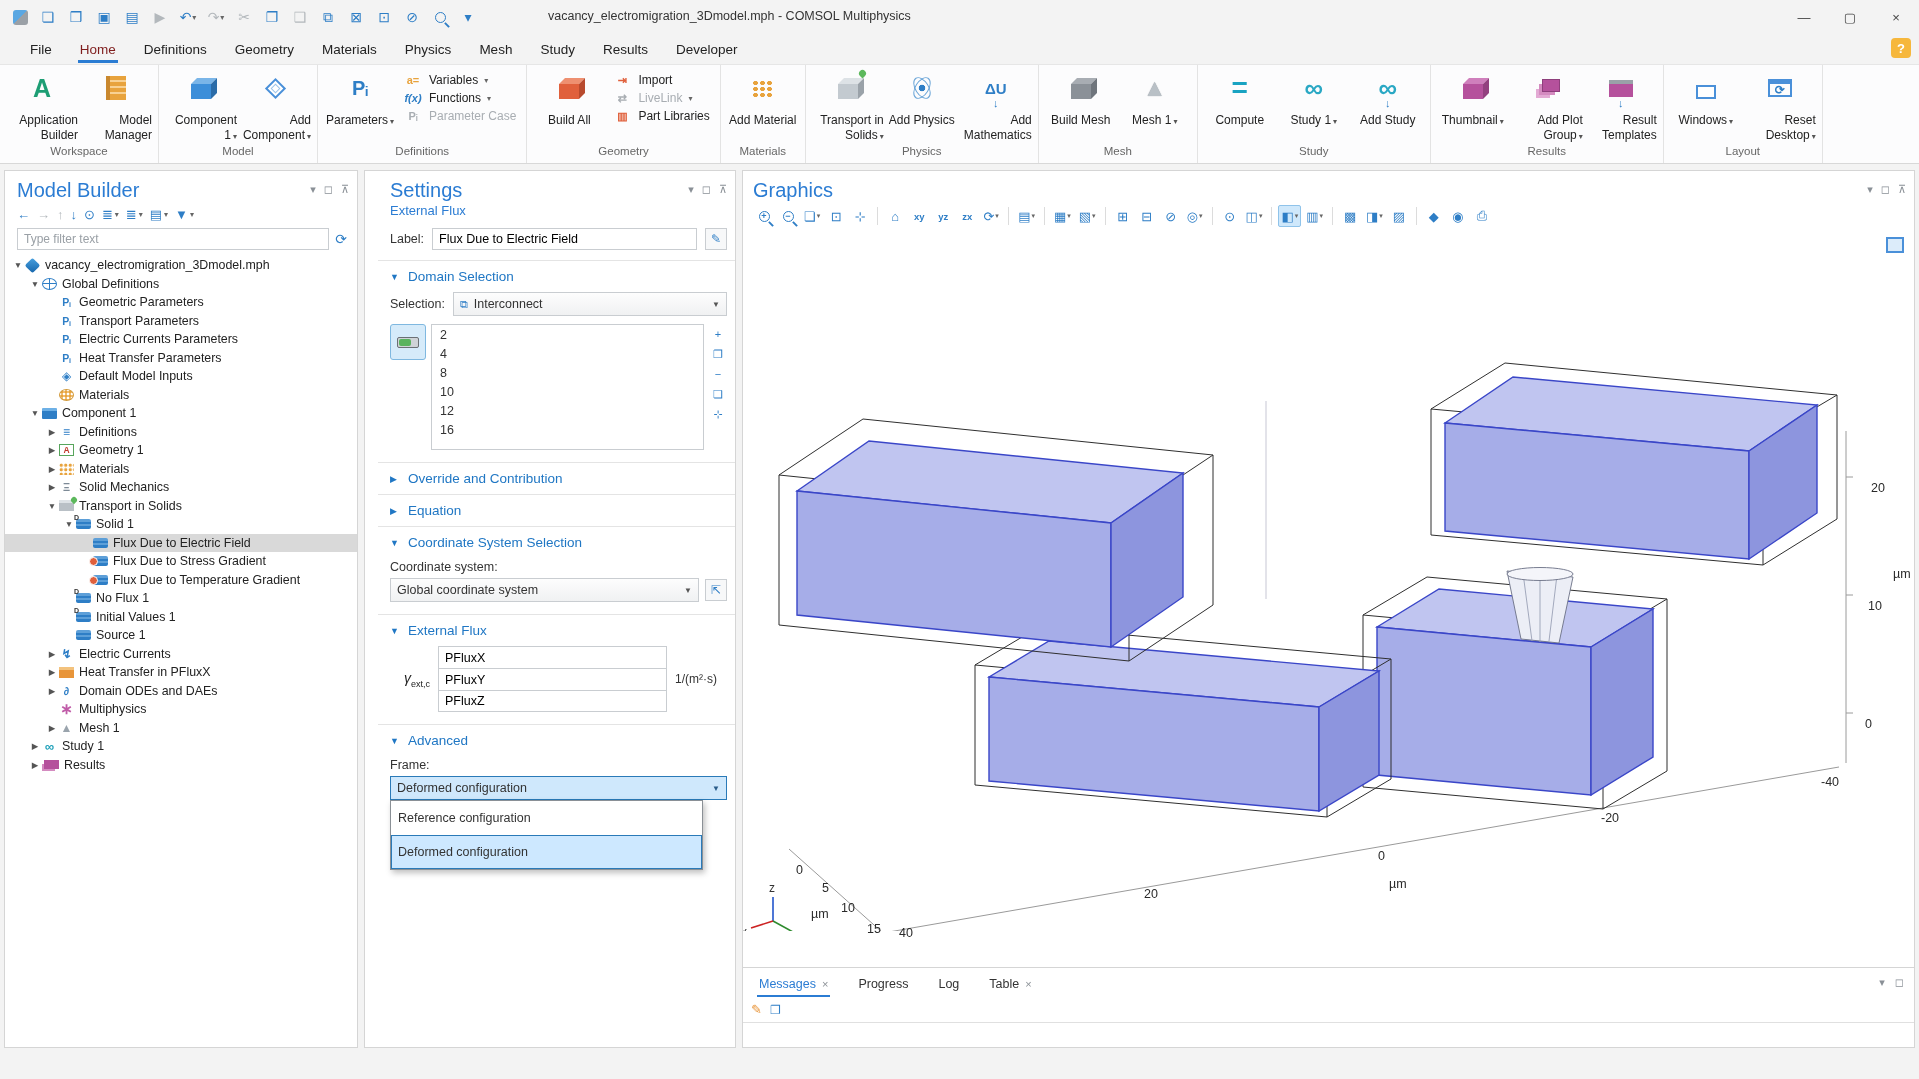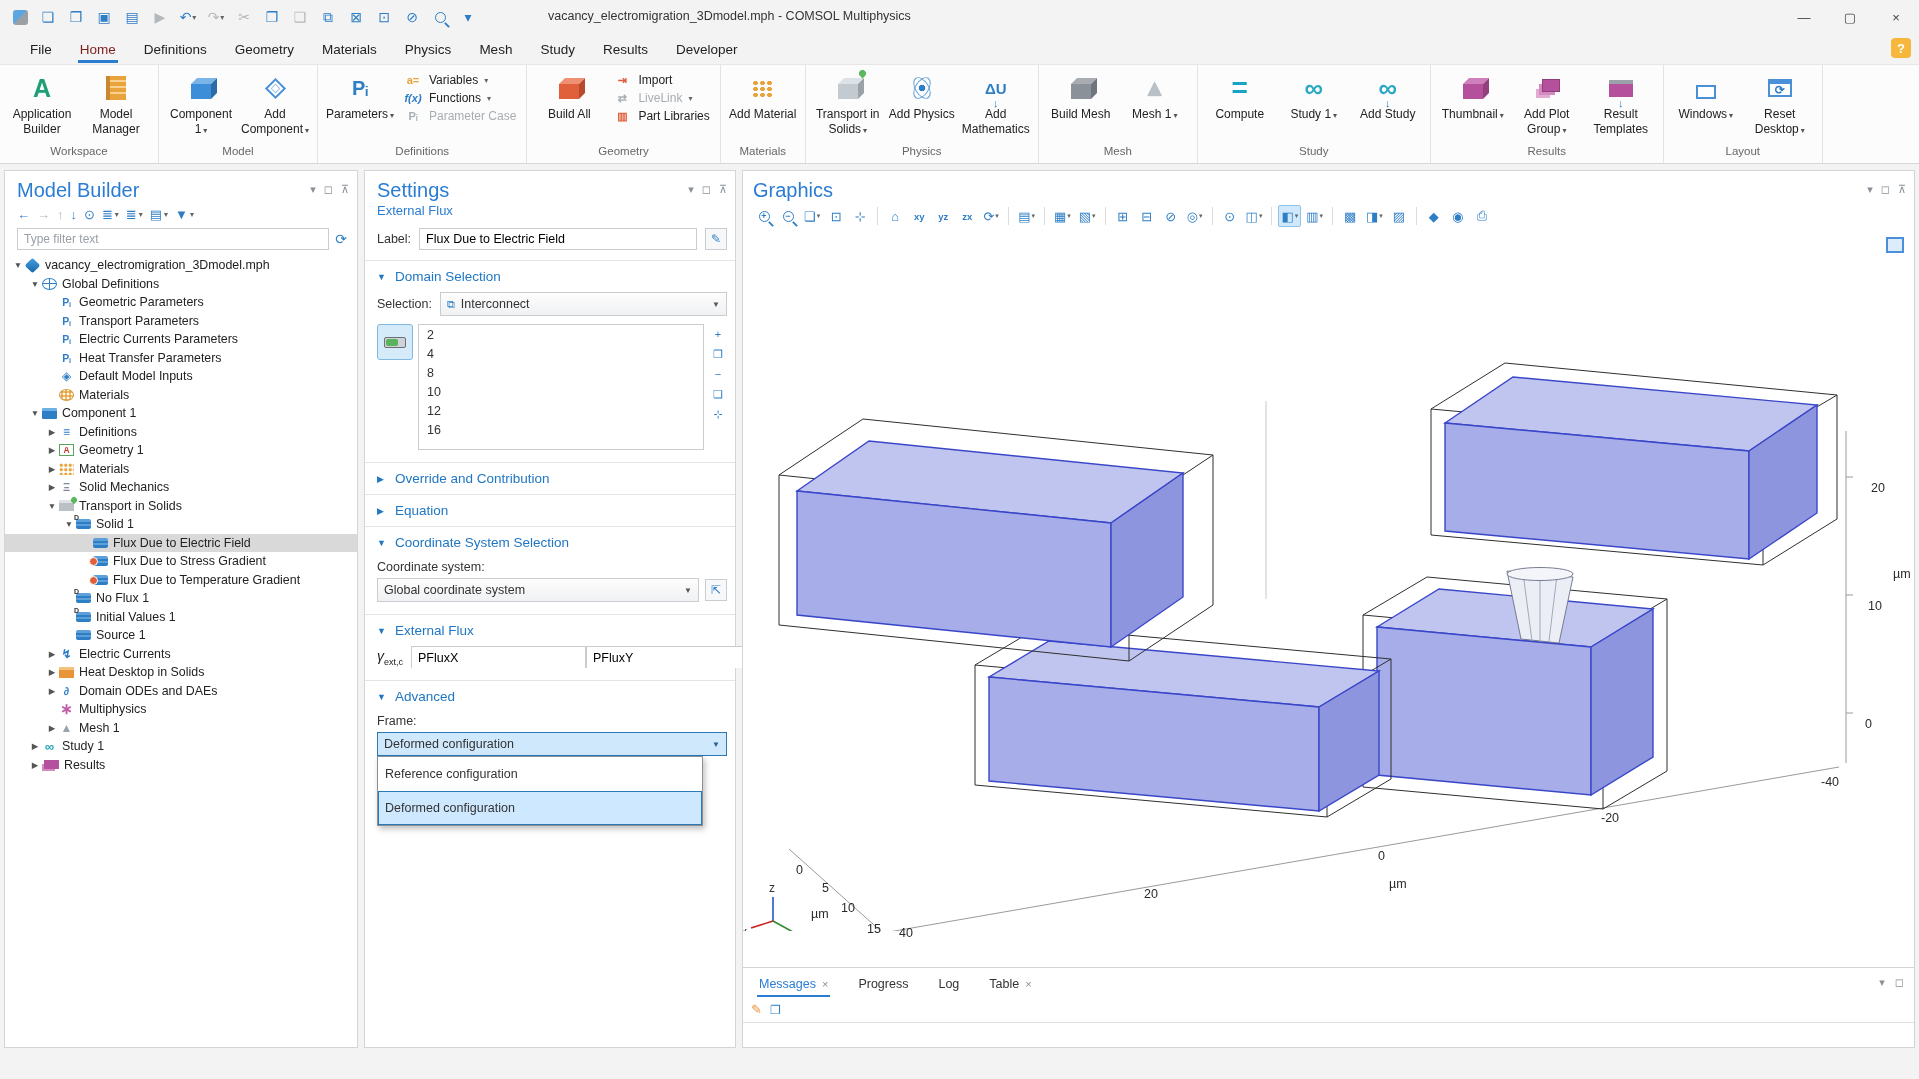--- a/index.html
+++ b/index.html
@@ -34,7 +34,7 @@
   .rlabel{height:20px;text-align:center;font-size:11.5px;color:#666;padding-top:2px;}
   .rbtn{width:72px;display:flex;flex-direction:column;align-items:center;padding-top:4px;border-radius:3px;}
   .ricn{position:relative;width:34px;height:34px;display:flex;align-items:center;justify-content:center;}
-  .rlab{font-size:12px;color:#222;text-align:center;line-height:1.25;margin-top:2px;white-space:pre-line;}
+  .rlab{font-size:12px;color:#222;text-align:right;line-height:1.25;margin-top:8px;white-space:pre-line;}
   .rlab .caret{font-size:8px;color:#555;margin-left:2px;}
   .rstack{display:flex;flex-direction:column;justify-content:flex-start;gap:4px;padding:6px 4px 0 4px;}
   .rsmall{display:flex;align-items:center;gap:5px;font-size:12px;color:#222;white-space:nowrap;}

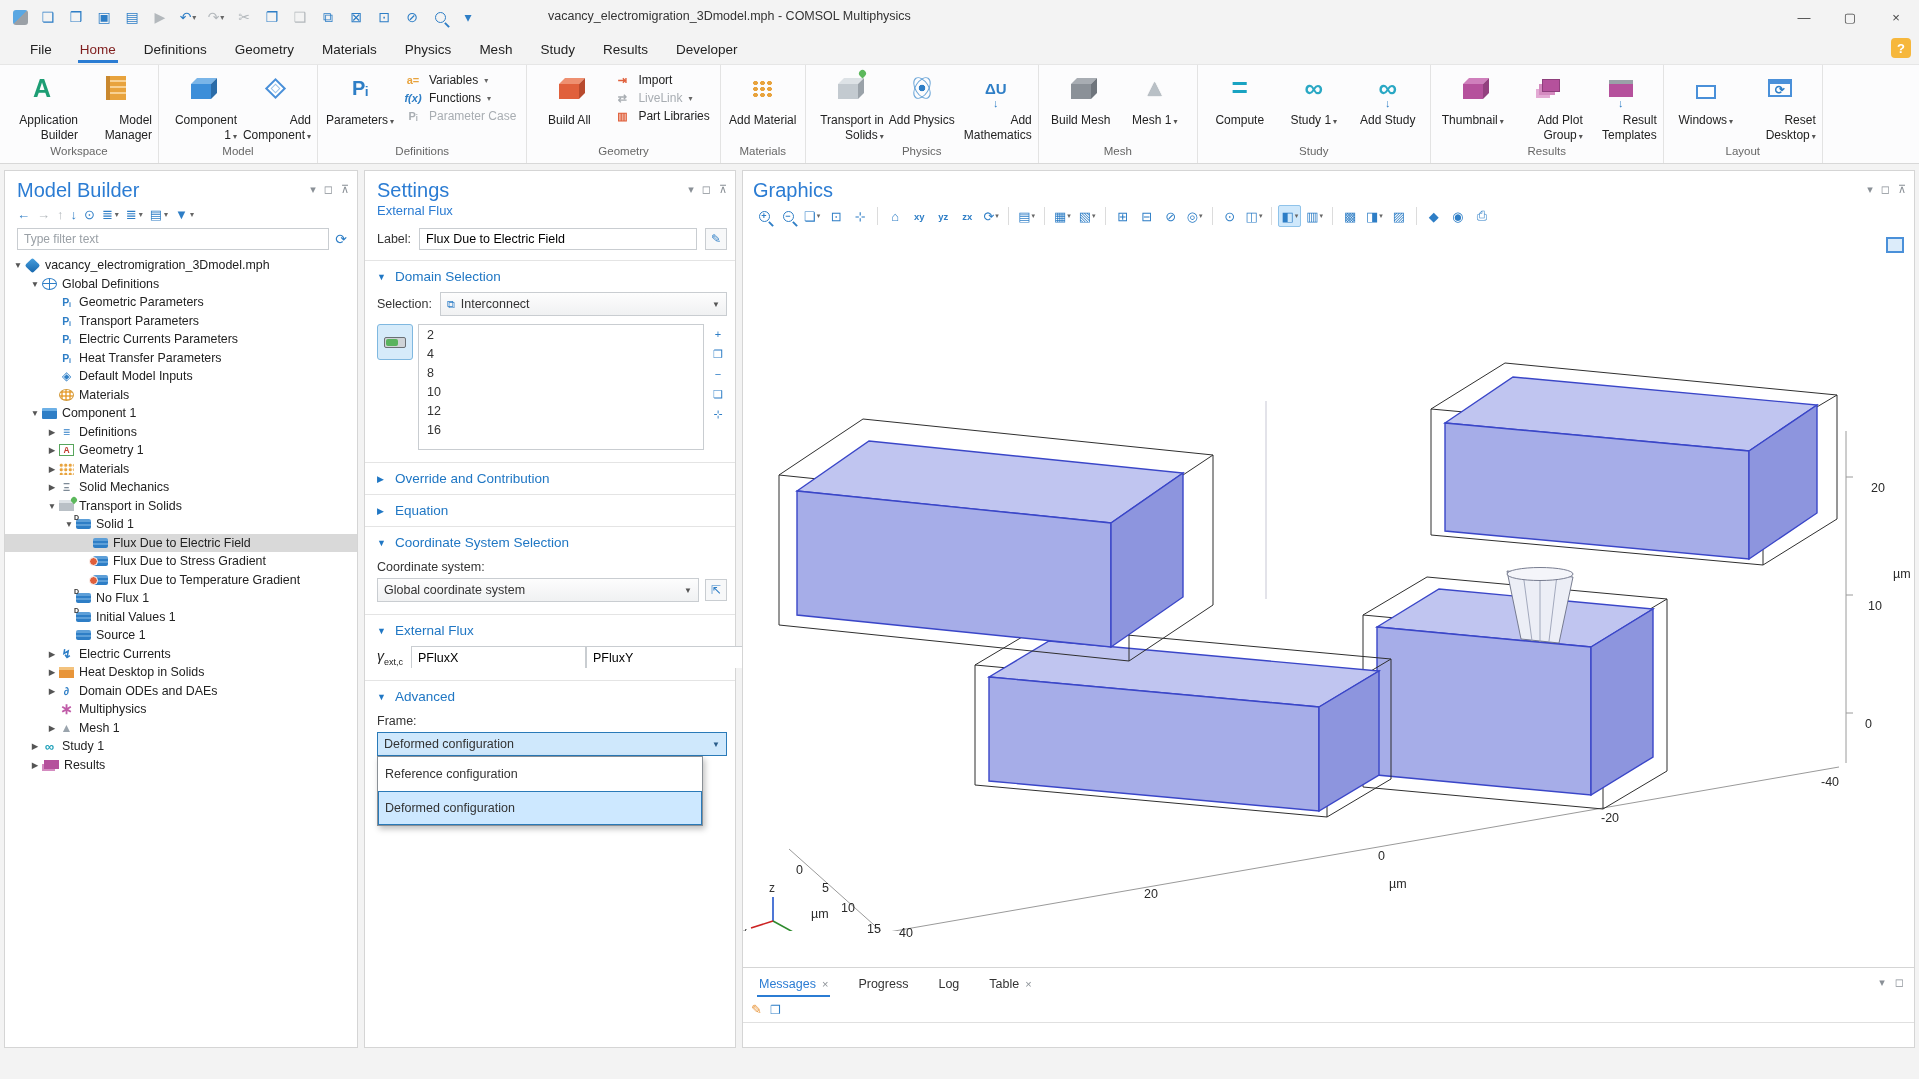--- a/index.html
+++ b/index.html
@@ -78,7 +78,7 @@
   
   .panel{position:absolute;top:170px;bottom:31px;background:#fff;border:1px solid #d5d5d5;}
   .mb-panel{left:4px;width:354px;}
-  .set-panel{left:364px;width:372px;}
+  .set-panel{left:364px;width:372px;padding-left:13px;}
   .gfx-panel{left:742px;right:4px;display:flex;flex-direction:column;}
   .phead{display:flex;align-items:flex-start;padding:8px 8px 0 12px;}
   .ptitle{font-size:20px;color:#2b7cd3;flex:1;line-height:1.1;}

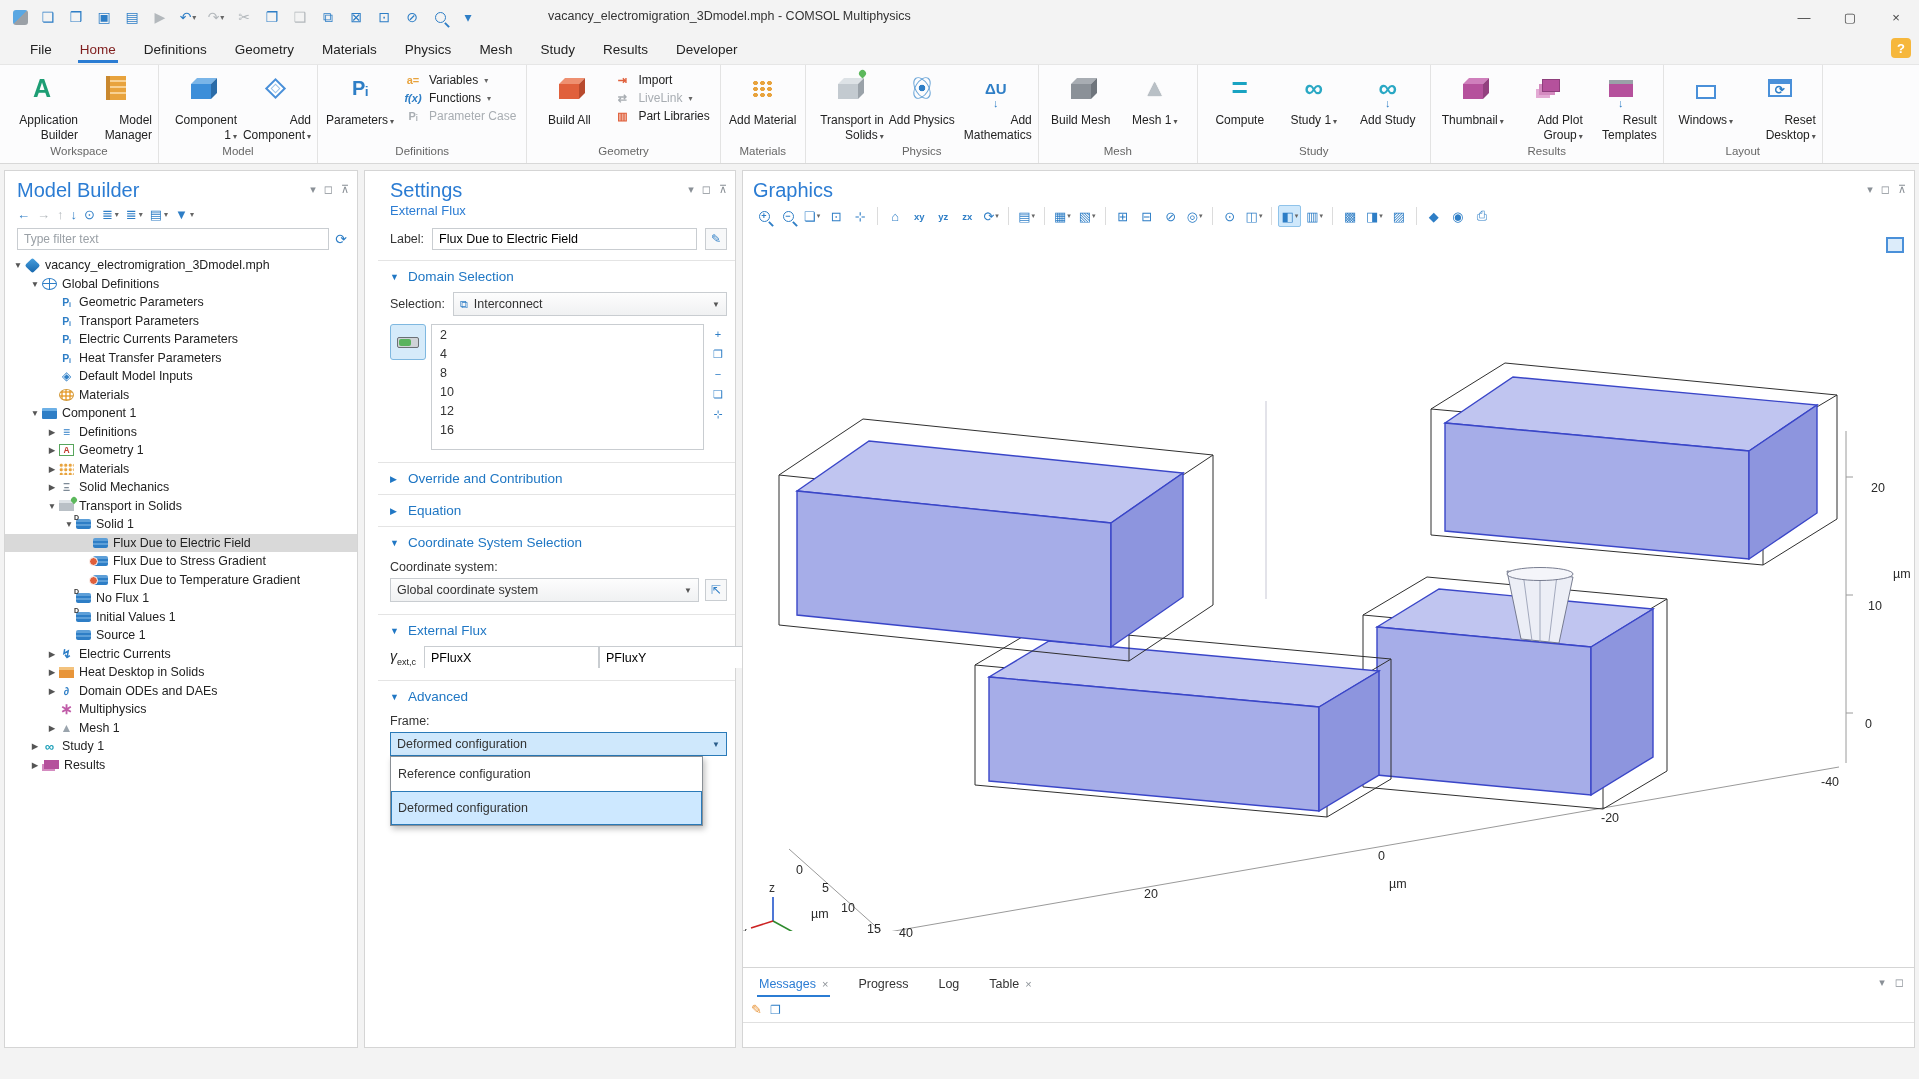--- a/index.html
+++ b/index.html
@@ -154,7 +154,7 @@
   .fluxrow{display:flex;align-items:center;gap:8px;}
   .fluxsym{width:40px;font-size:14px;font-style:italic;color:#222;text-align:right;}
   .fluxsym sub{font-size:9px;font-style:normal;}
-  .fluxfields{flex:1;display:flex;flex-direction:row;}
+  .fluxfields{flex:1;display:flex;flex-direction:column;}
   .fluxfields input{height:22px;border:1px solid #c9cdd1;border-bottom-width:0;font-size:12.5px;padding:0 6px;font-family:"Liberation Sans",sans-serif;}
   .fluxfields input:last-child{border-bottom-width:1px;}
   .fluxunit{width:52px;font-size:12px;color:#333;}

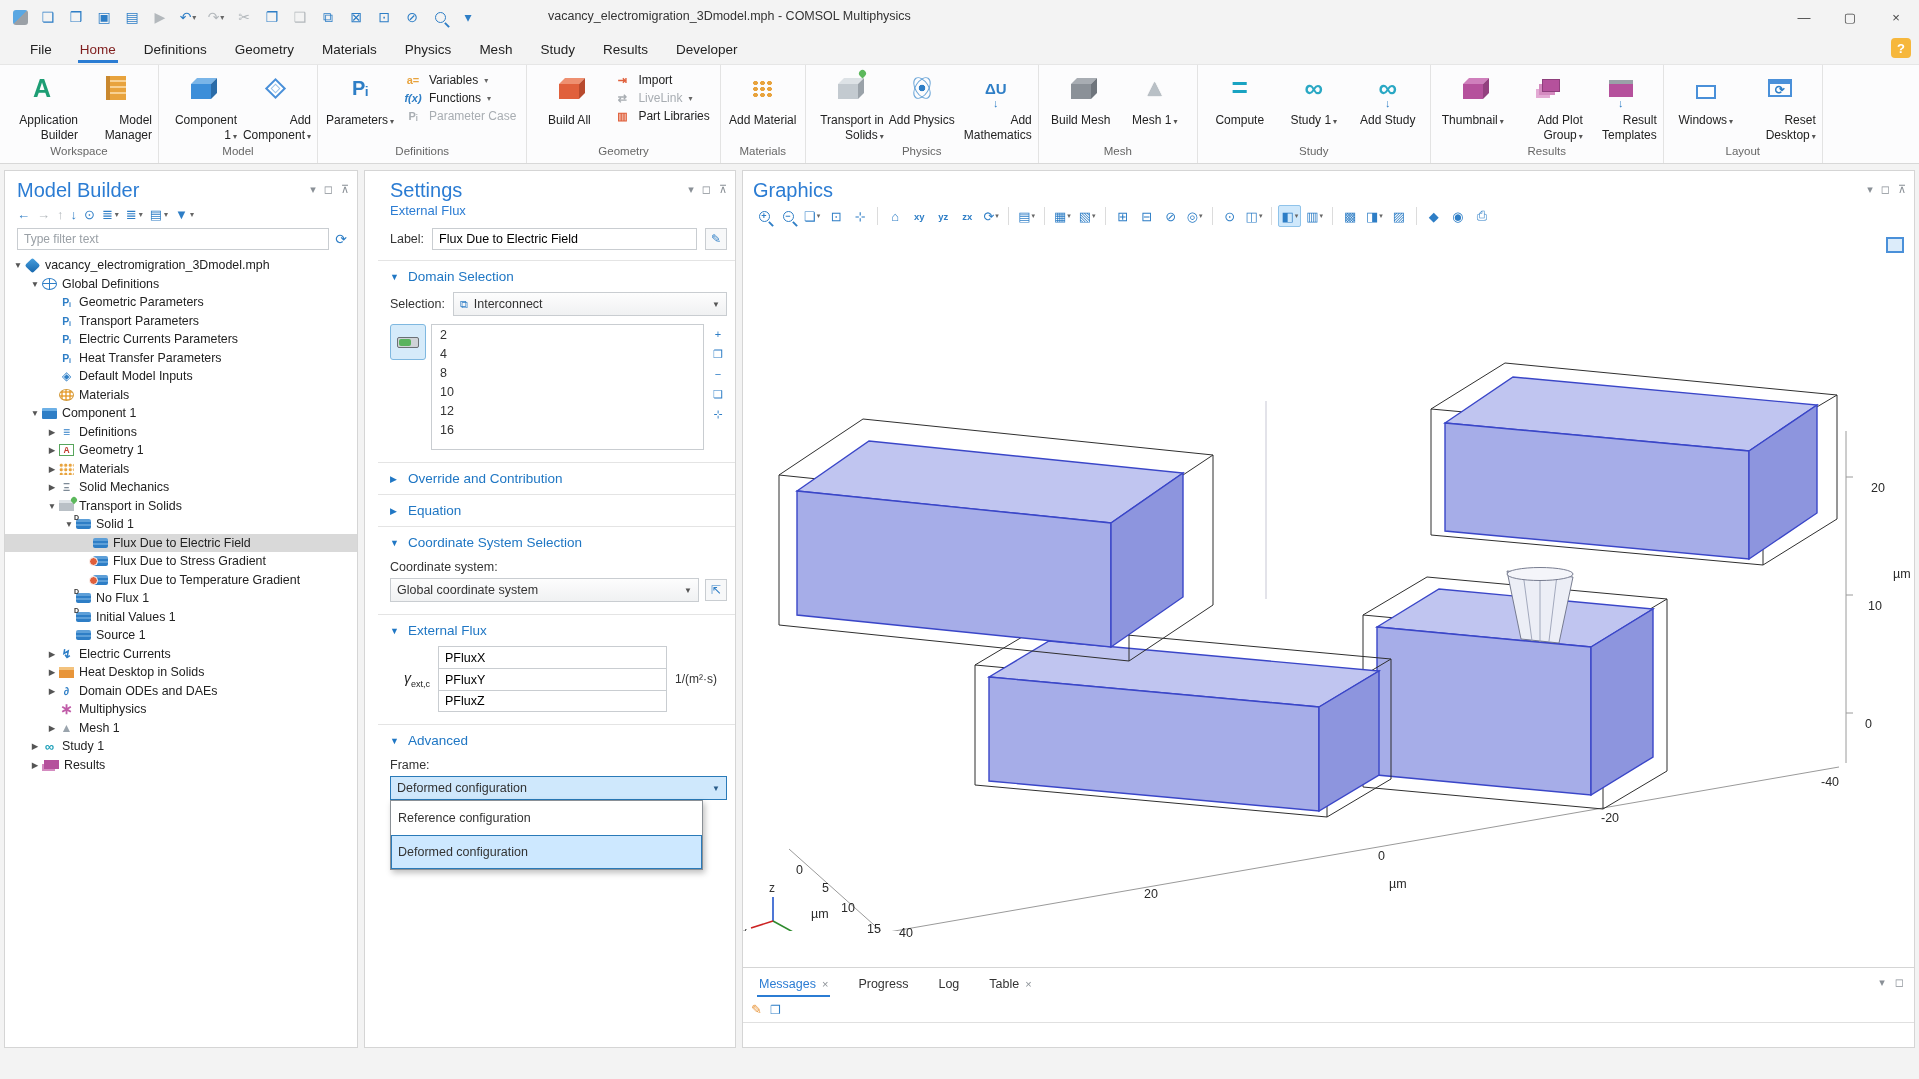--- a/index.html
+++ b/index.html
@@ -590,7 +590,7 @@
         <div class="trow" style="padding-left: 40px;">
           <span class="tchev">▶</span>
           <span class="ti ti-heat"></span>
-          <span class="tlabel">Heat Desktop in Solids</span>
+          <span class="tlabel">Heat Transfer in PFluxX</span>
         </div>
         <div class="trow" style="padding-left: 40px;">
           <span class="tchev">▶</span>

